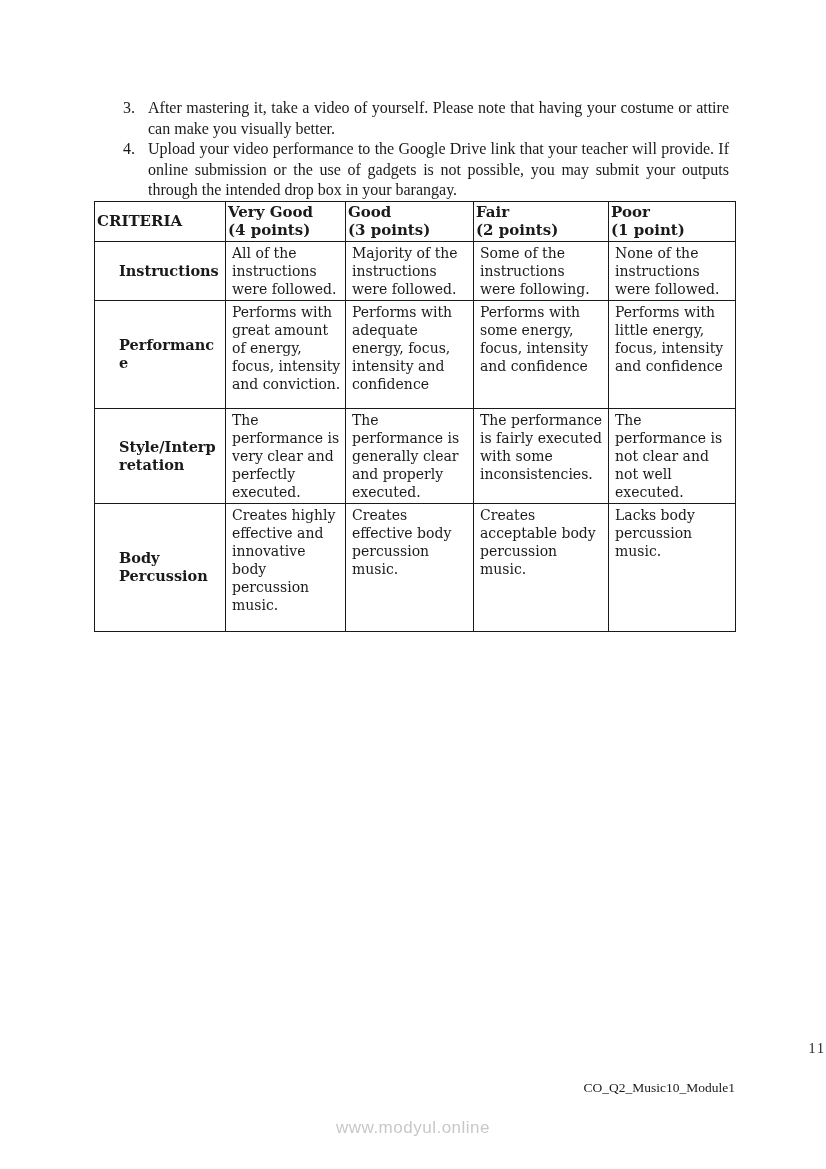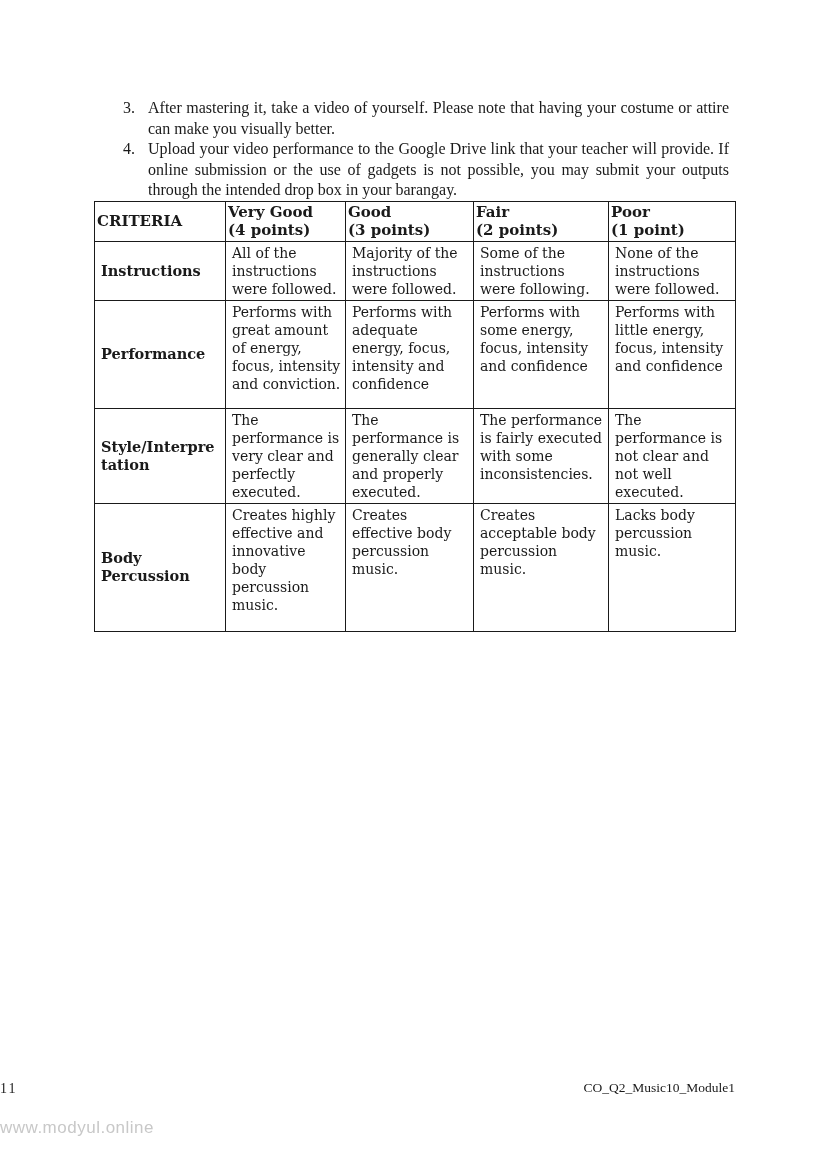--- a/index.html
+++ b/index.html
@@ -53,7 +53,7 @@
     font-weight:bold;
     font-size:14.5px;line-height:18px;
     vertical-align:middle;
-    padding:1px 4px 1px 6px;
+    padding:1px 4px 1px 24px;
   }
   td.cell{
     font-size:14px;line-height:18px;

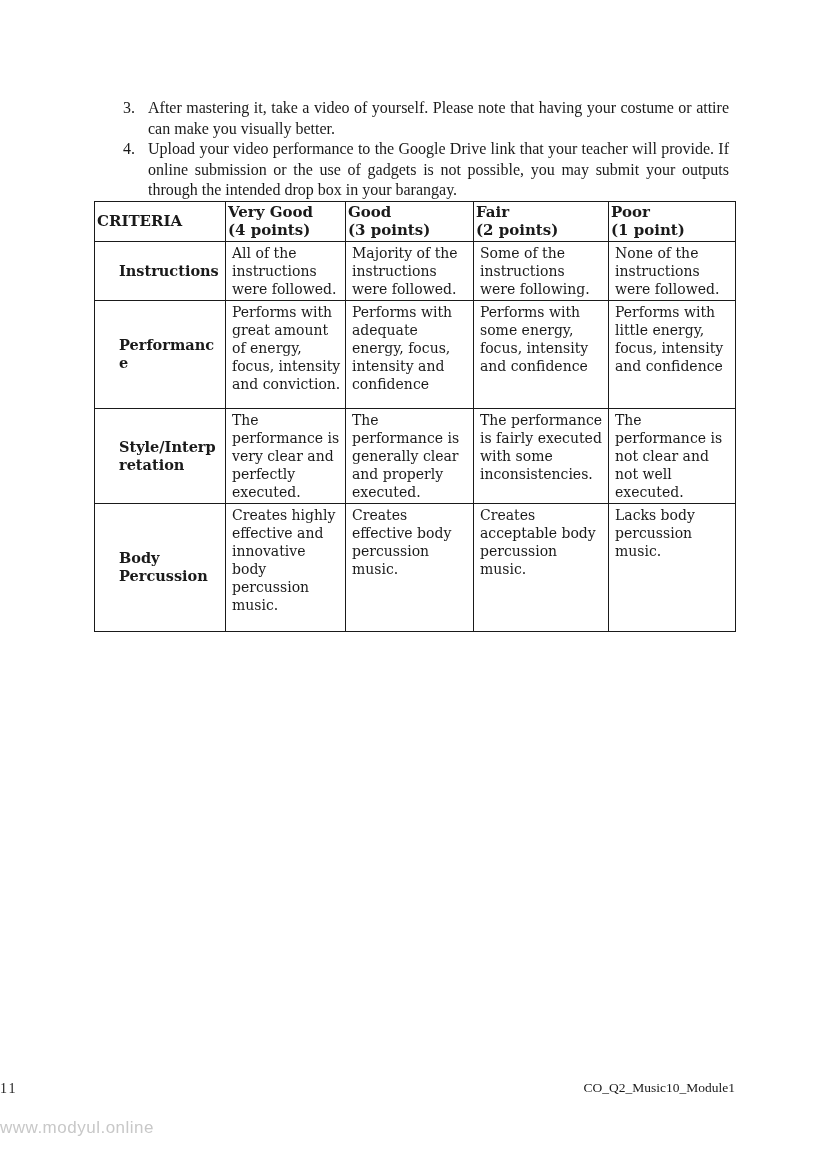--- a/index.html
+++ b/index.html
@@ -67,8 +67,8 @@
   tr.r4{height:128px;}
   .page-number{
     position:absolute;
-    left:0;right:0;top:1081px;
-    text-align:left;
+    left:0;right:0;top:1041px;
+    text-align:right;
     font-size:14px;letter-spacing:2px;
   }
   .module-code{

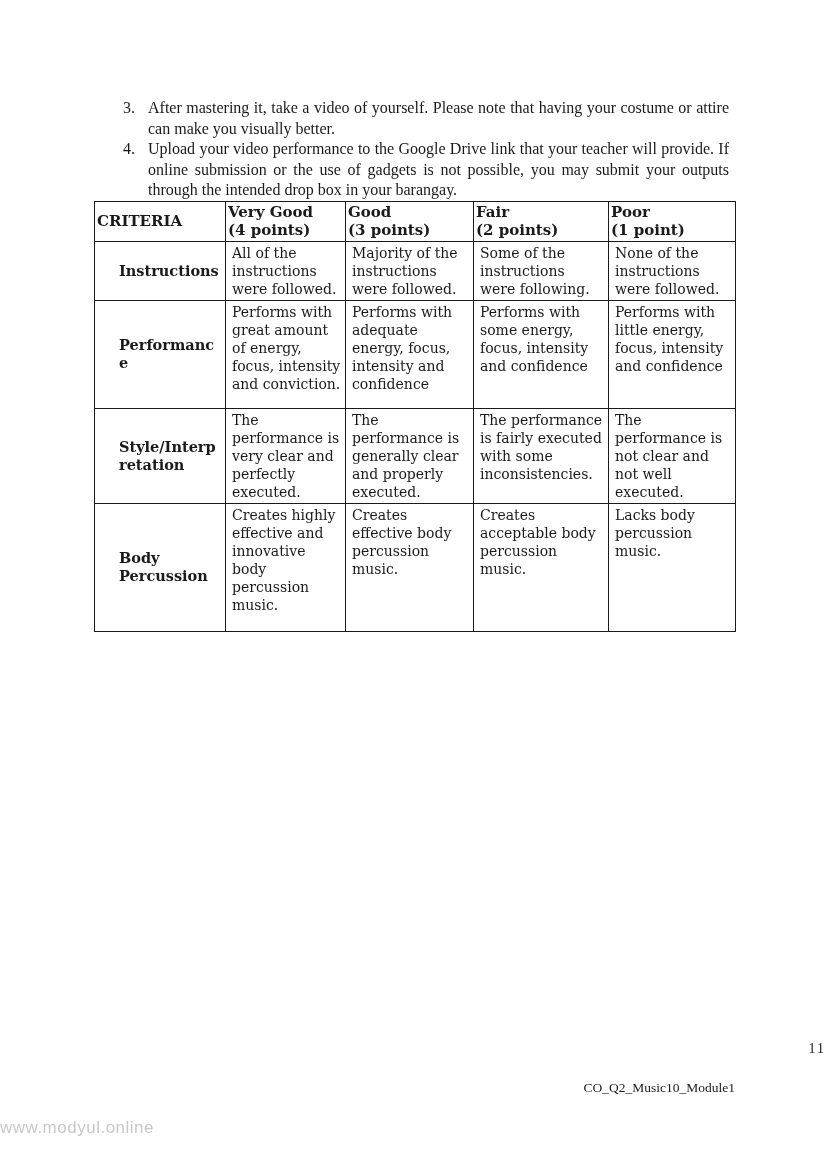--- a/index.html
+++ b/index.html
@@ -81,7 +81,7 @@
   .watermark{
     position:absolute;
     left:0;right:0;top:1118px;
-    text-align:left;
+    text-align:center;
     font-family:"Liberation Sans", sans-serif;
     font-size:17px;
     letter-spacing:0.5px;

